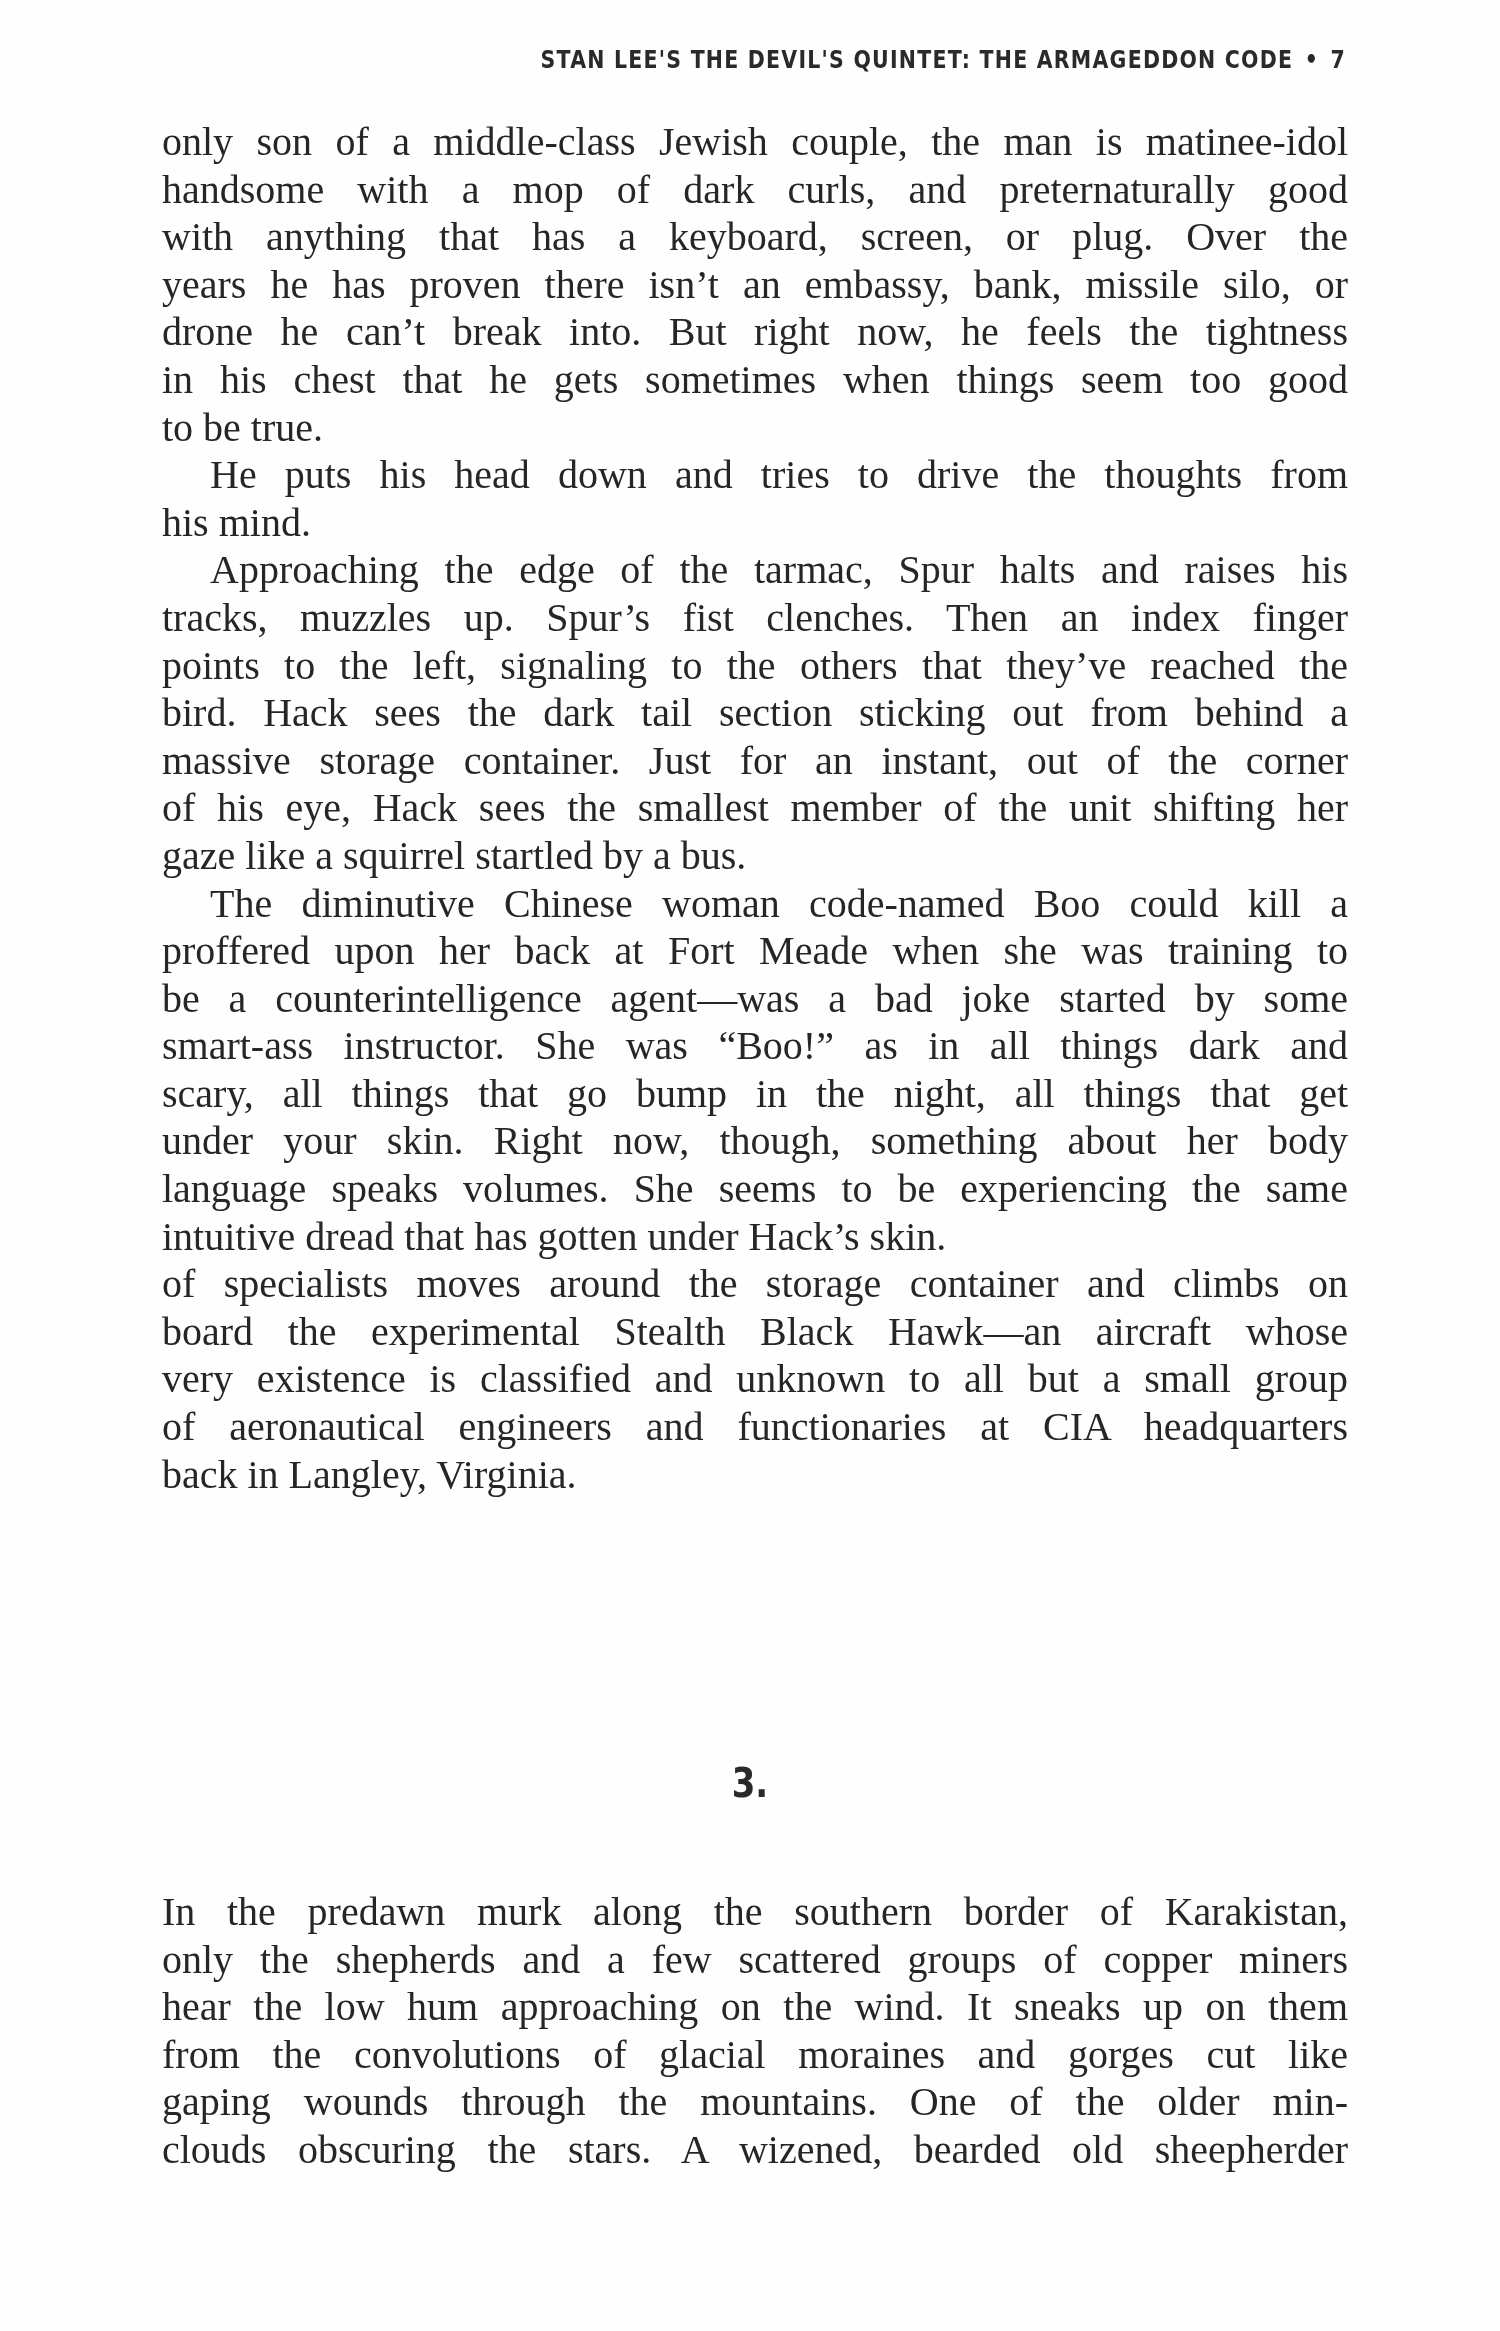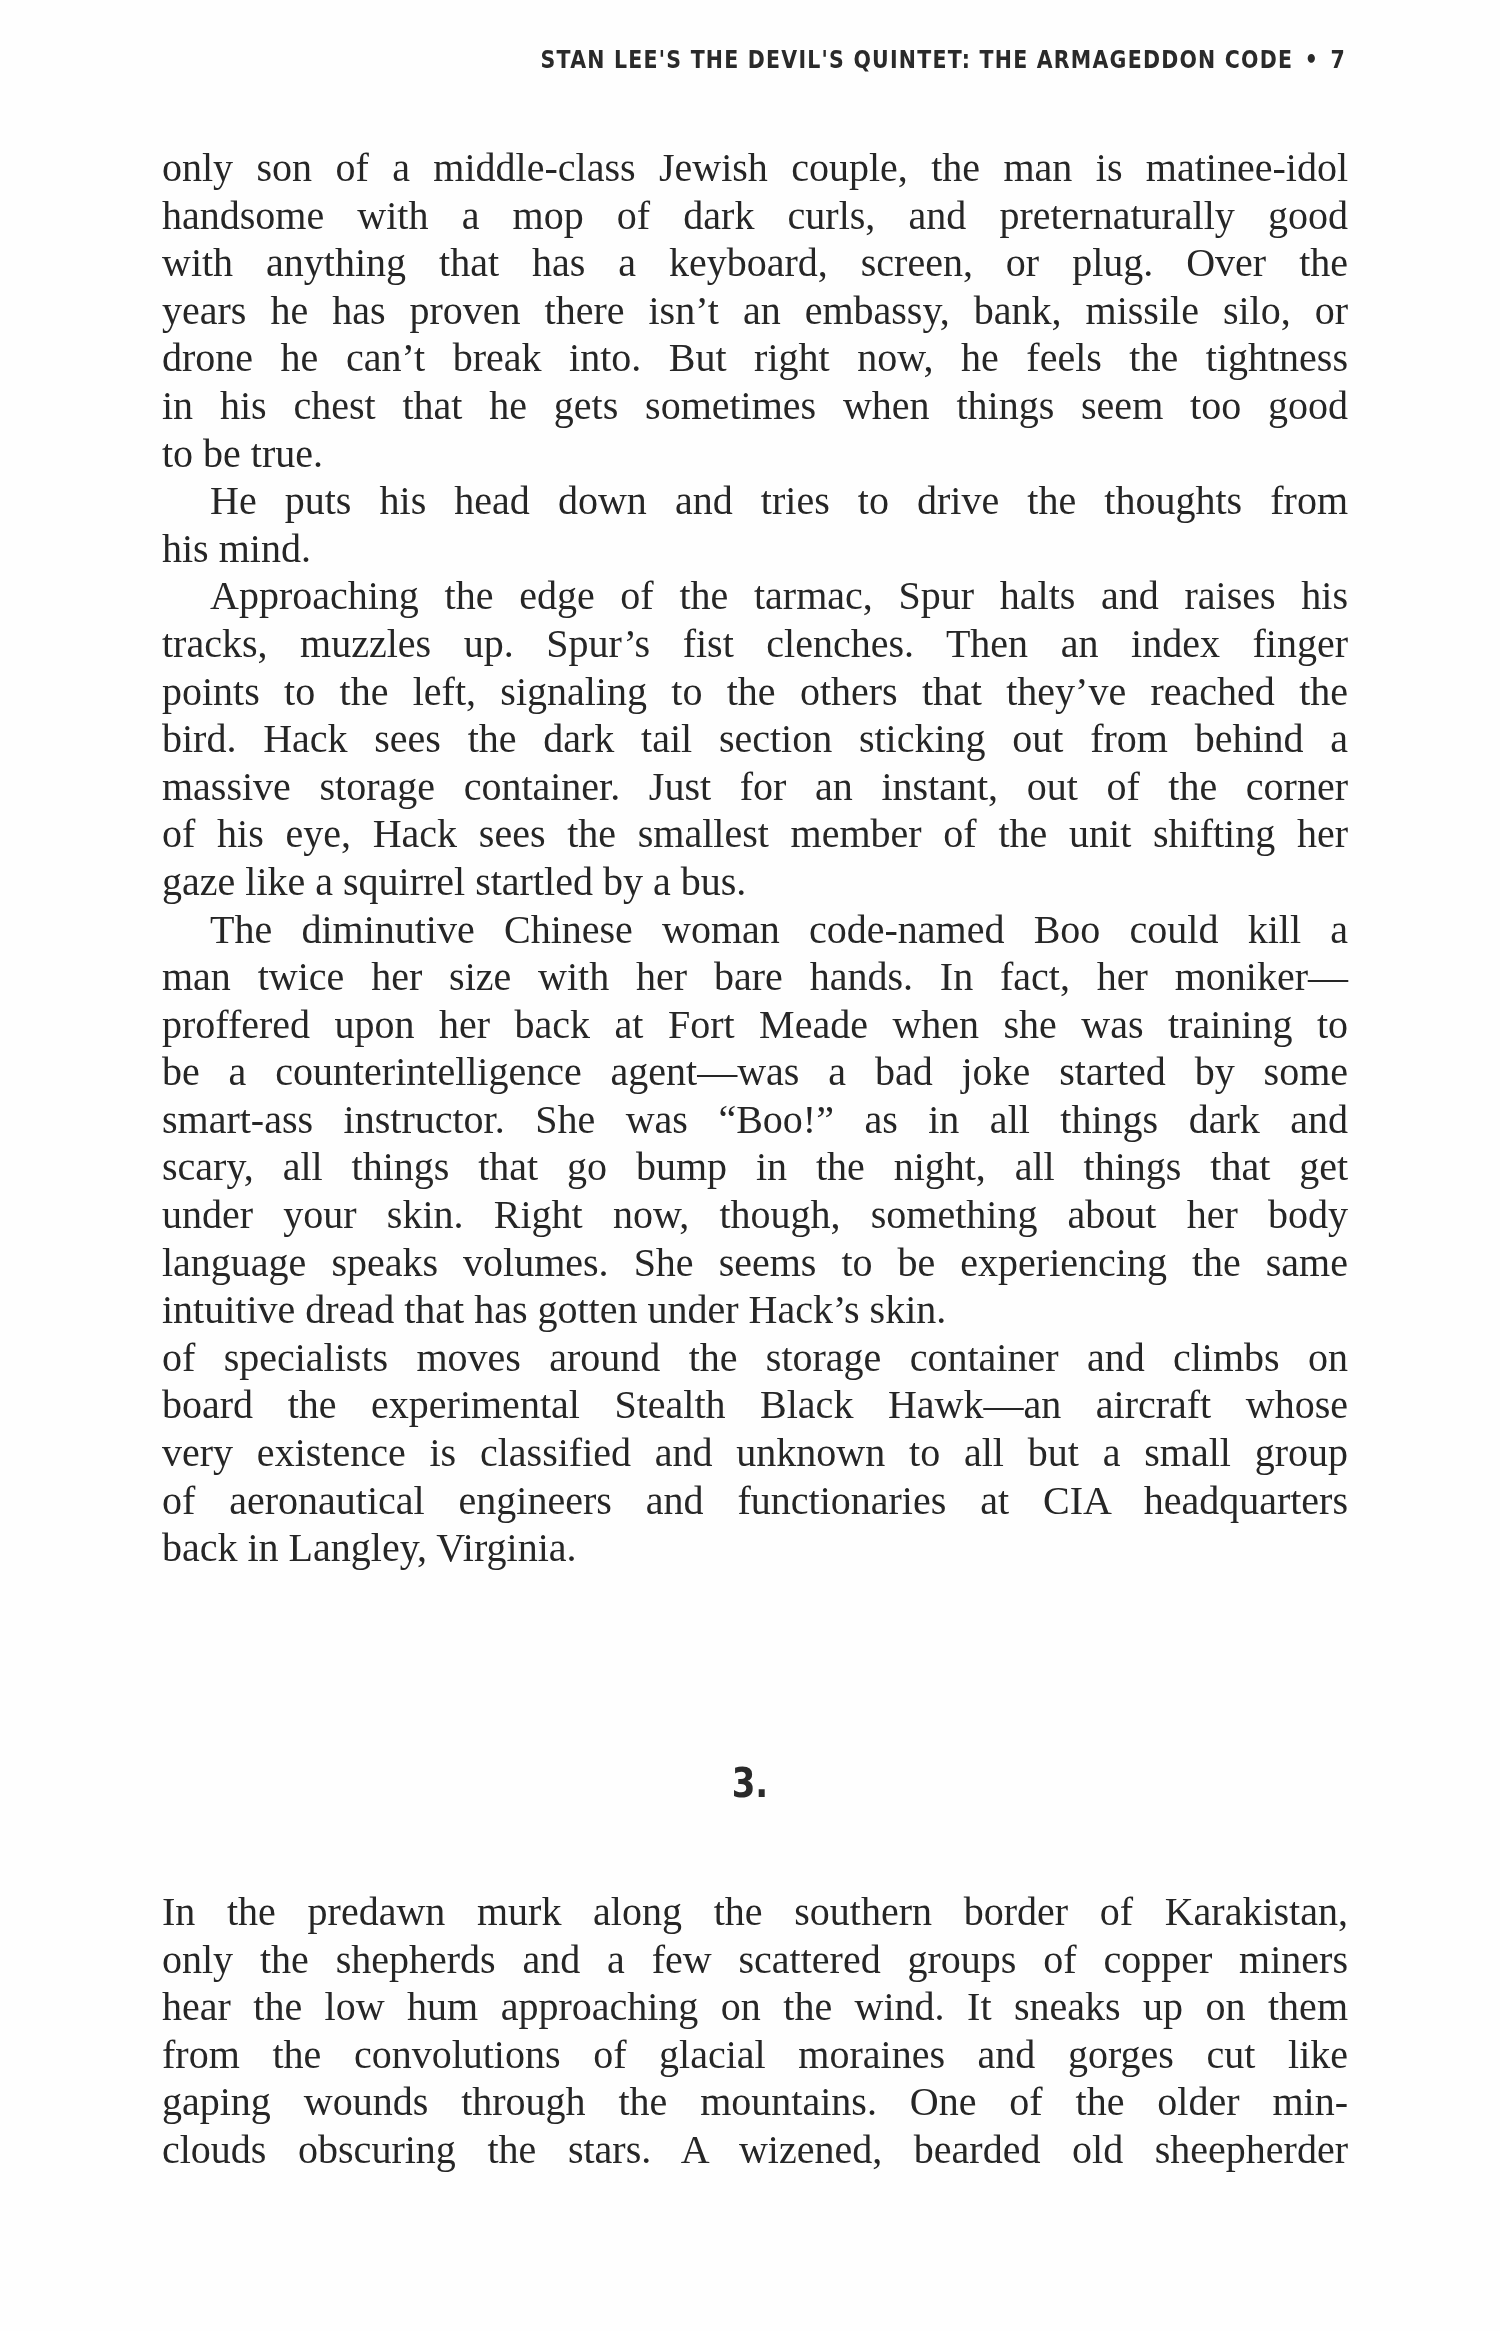--- a/index.html
+++ b/index.html
@@ -36,7 +36,7 @@
     .body-text {
       position: absolute;
       left: 162px;
-      top: 144px;
+      top: 118px;
       width: 1186px;
       font-family: "Liberation Serif", serif;
       font-size: 40px;

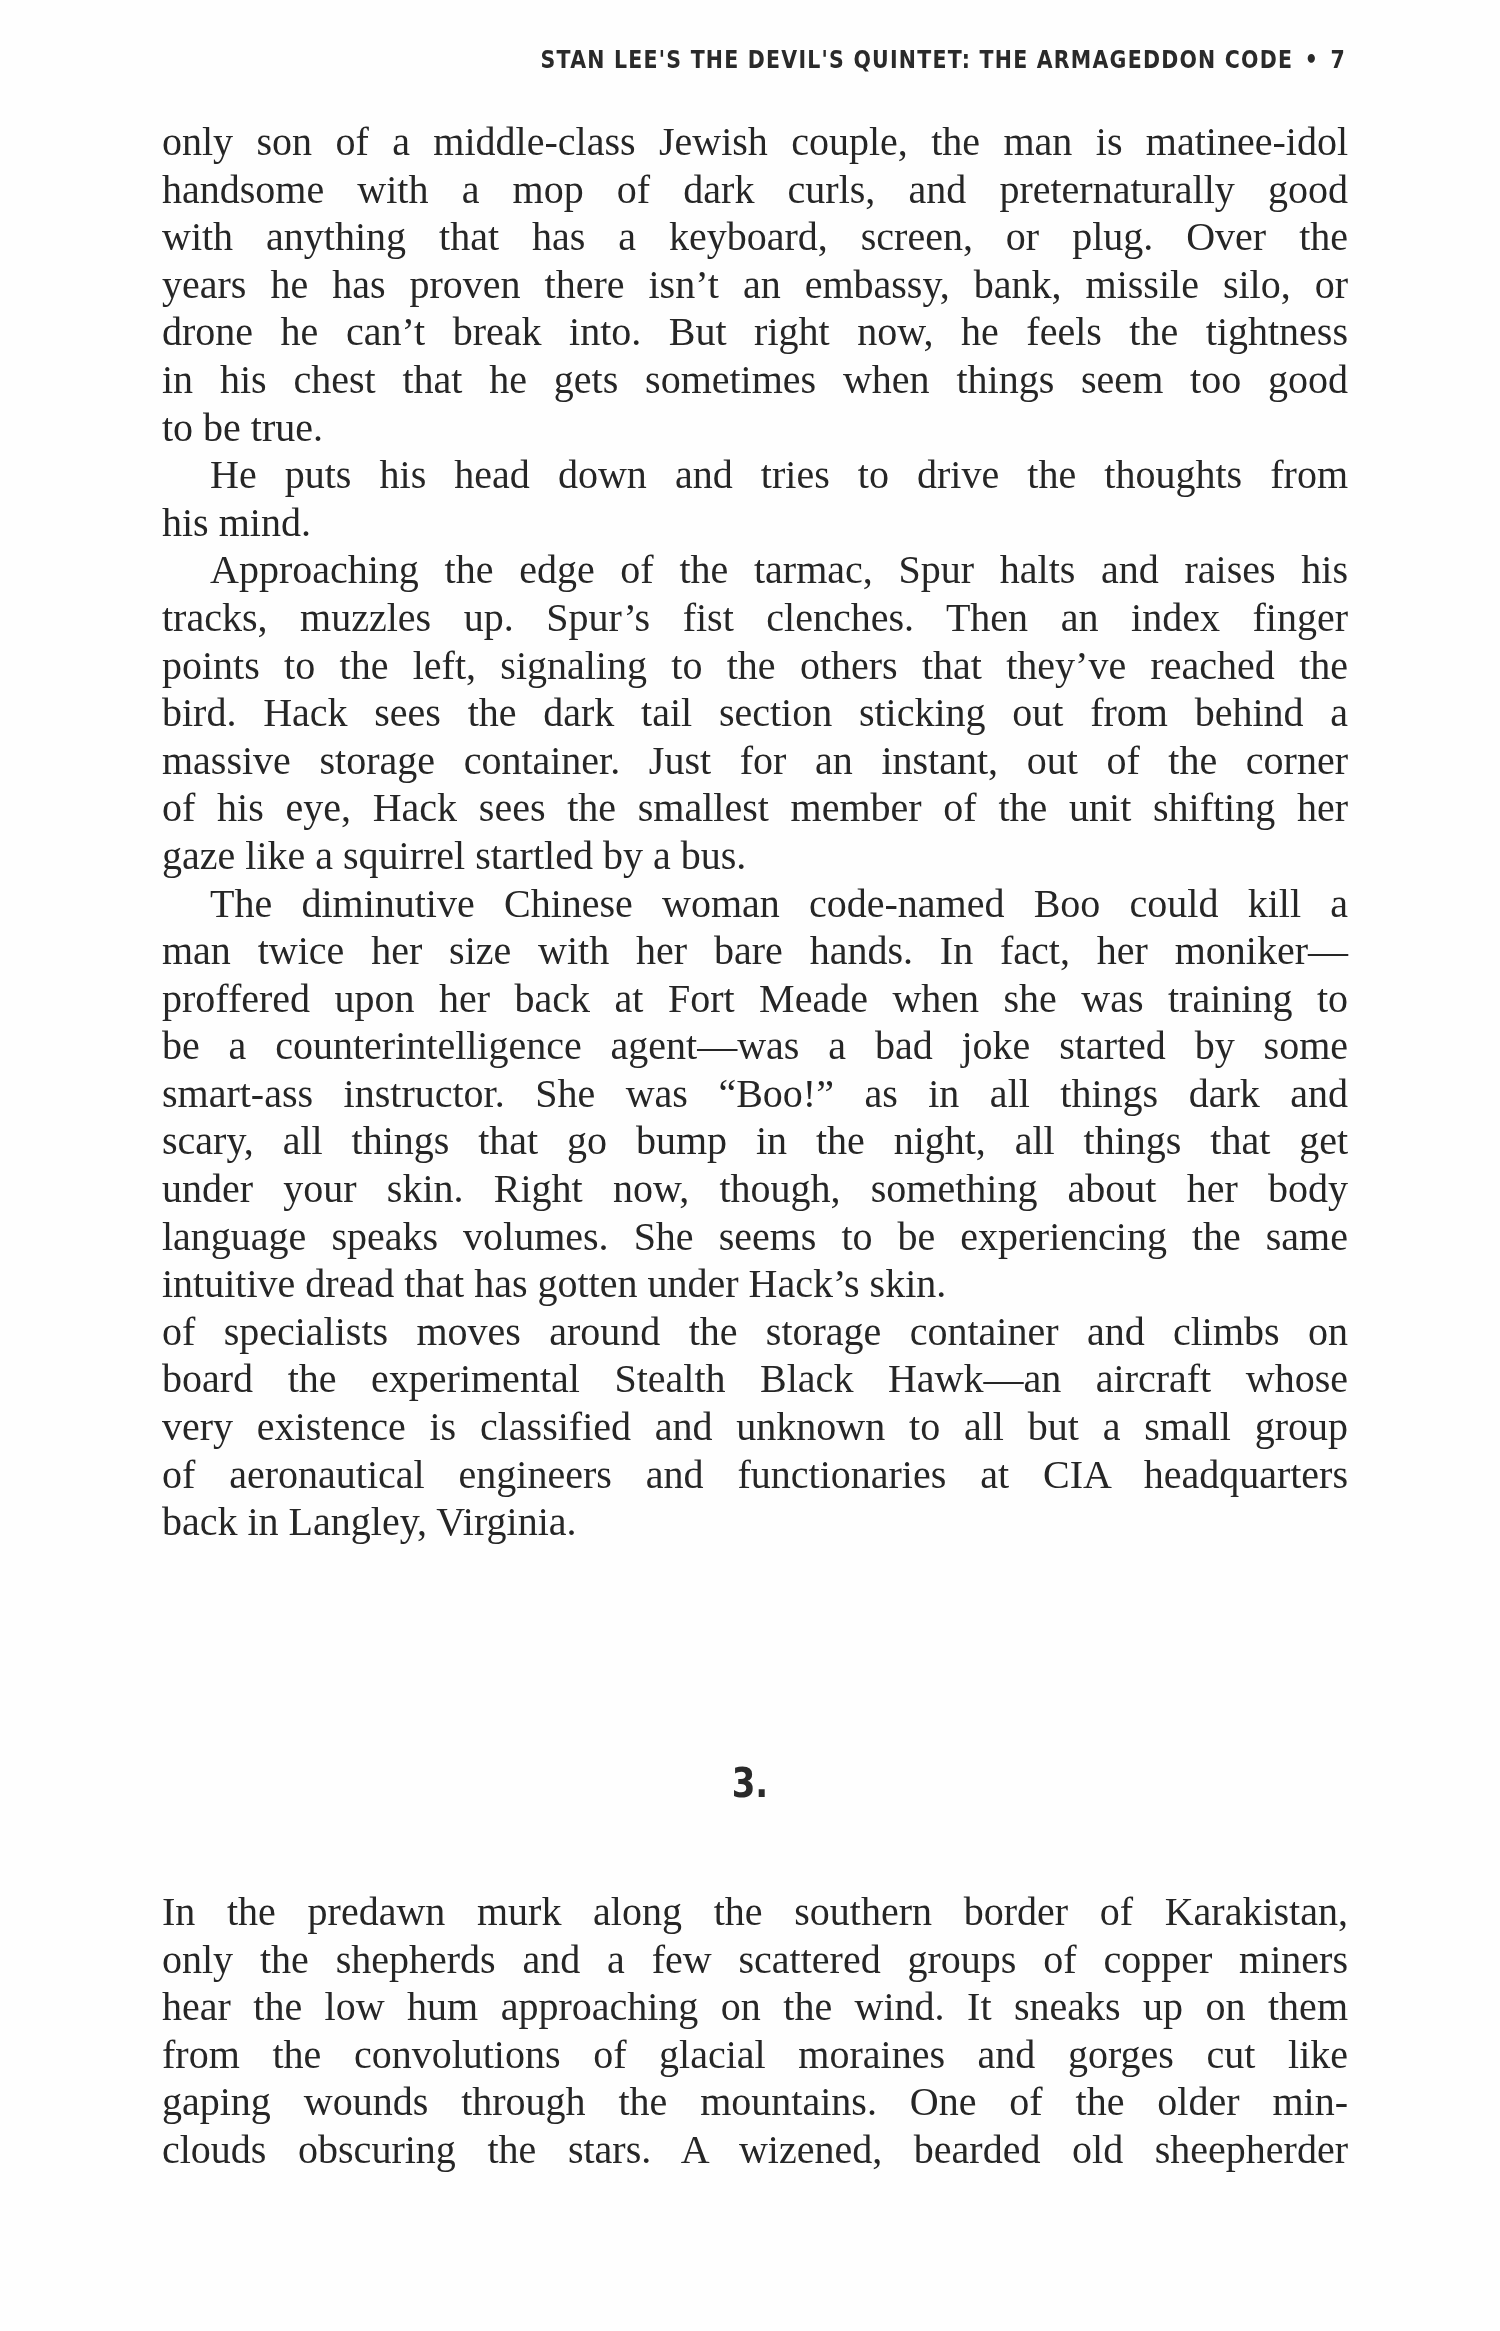--- a/index.html
+++ b/index.html
@@ -98,7 +98,6 @@
   <span class="line">of his eye, Hack sees the smallest member of the unit shifting her</span>
   <span class="line last">gaze like a squirrel startled by a bus.</span>
   <span class="line indent">The diminutive Chinese woman code-named Boo could kill a</span>
-  <span class="line">man twice her size with her bare hands. In fact, her moniker—</span>
   <span class="line">proffered upon her back at Fort Meade when she was training to</span>
   <span class="line">be a counterintelligence agent—was a bad joke started by some</span>
   <span class="line">smart-ass instructor. She was “Boo!” as in all things dark and</span>

